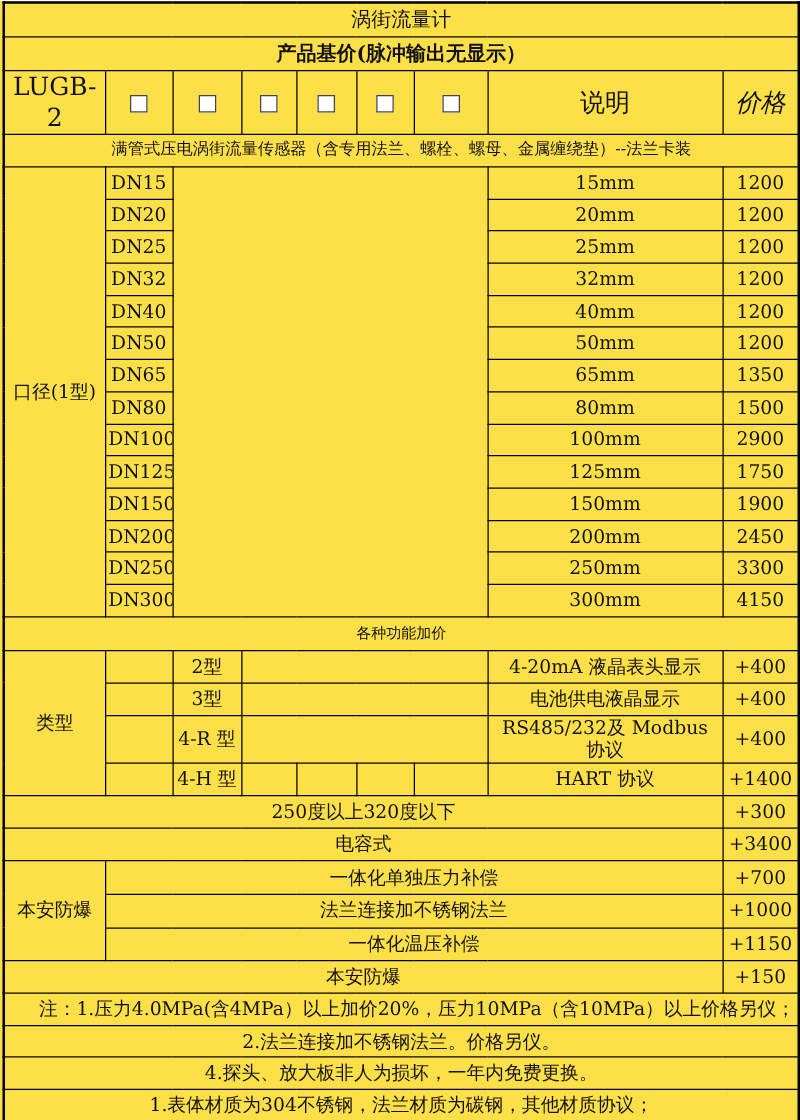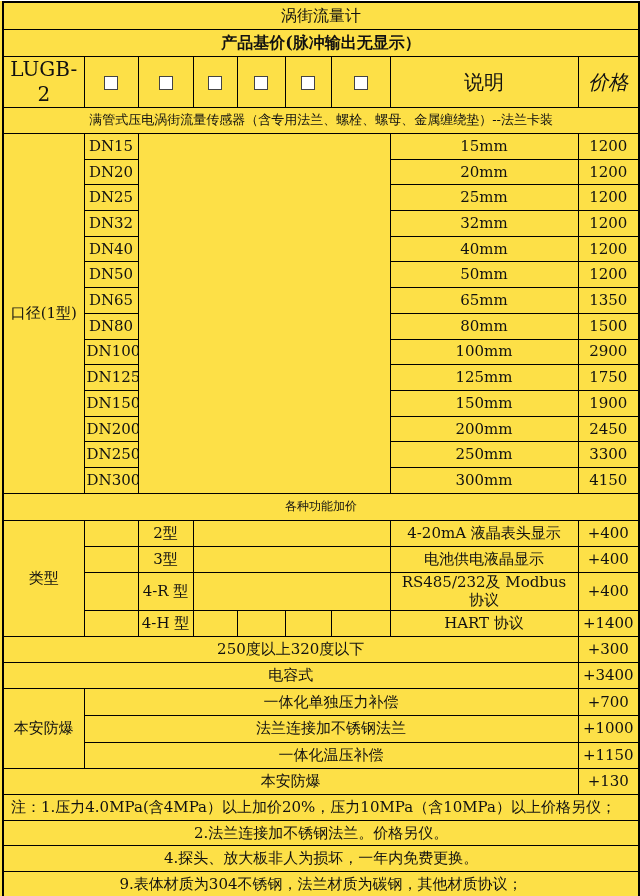--- a/index.html
+++ b/index.html
@@ -235,7 +235,7 @@
 
   <tr class="r-explo">
     <td colspan="8">本安防爆</td>
-    <td>+130</td>
+    <td>+150</td>
   </tr>
 
   <tr class="r-note">

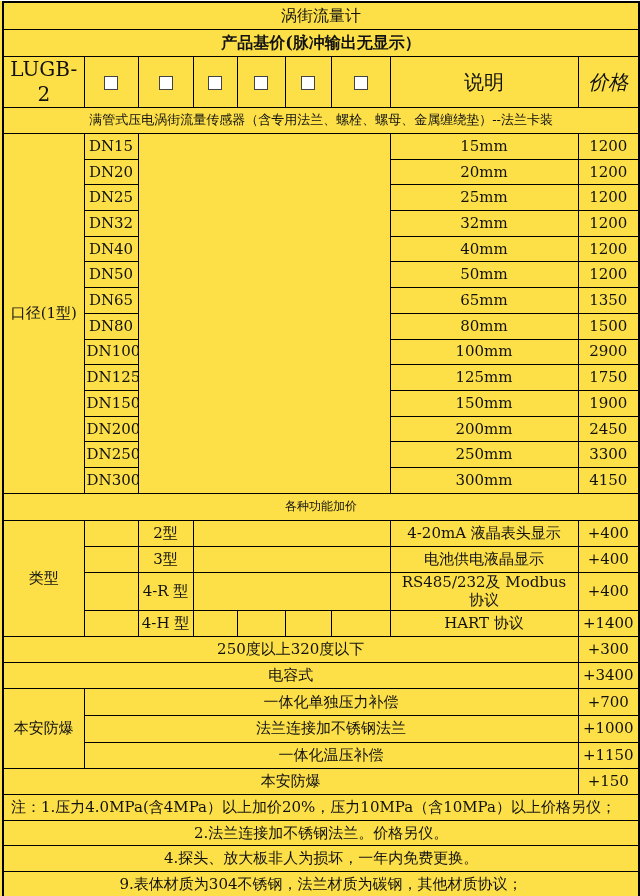--- a/index.html
+++ b/index.html
@@ -47,7 +47,7 @@
   tr.r-explo td    { height: 25px; margin-top: 20px; }
   tr.r-note td     { height: 24.5px; }
   td.price-head { font-size: 17px; font-style: italic; }
-  td.note-first { text-align: left; padding-left: 7px; }
+  td.note-first { text-align: right; padding-left: 7px; }
   td.left-label { padding: 0 1px; }
   .box {
     display: inline-block;

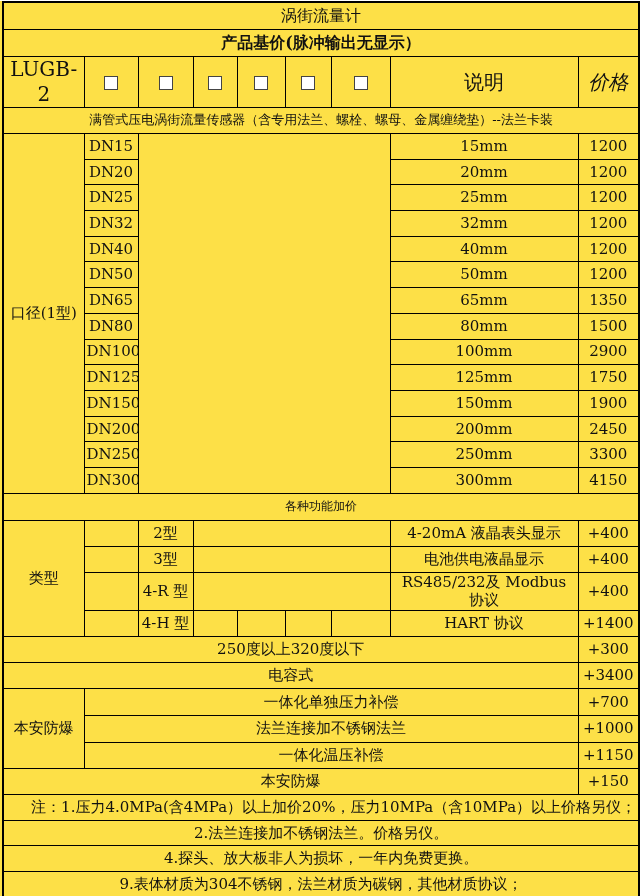--- a/index.html
+++ b/index.html
@@ -248,7 +248,7 @@
     <td colspan="9">4.探头、放大板非人为损坏，一年内免费更换。</td>
   </tr>
   <tr class="r-note">
-    <td colspan="9">9.表体材质为304不锈钢，法兰材质为碳钢，其他材质协议；</td>
+    <td colspan="9">1.表体材质为304不锈钢，法兰材质为碳钢，其他材质协议；</td>
   </tr>
 </tbody>
     </table>

